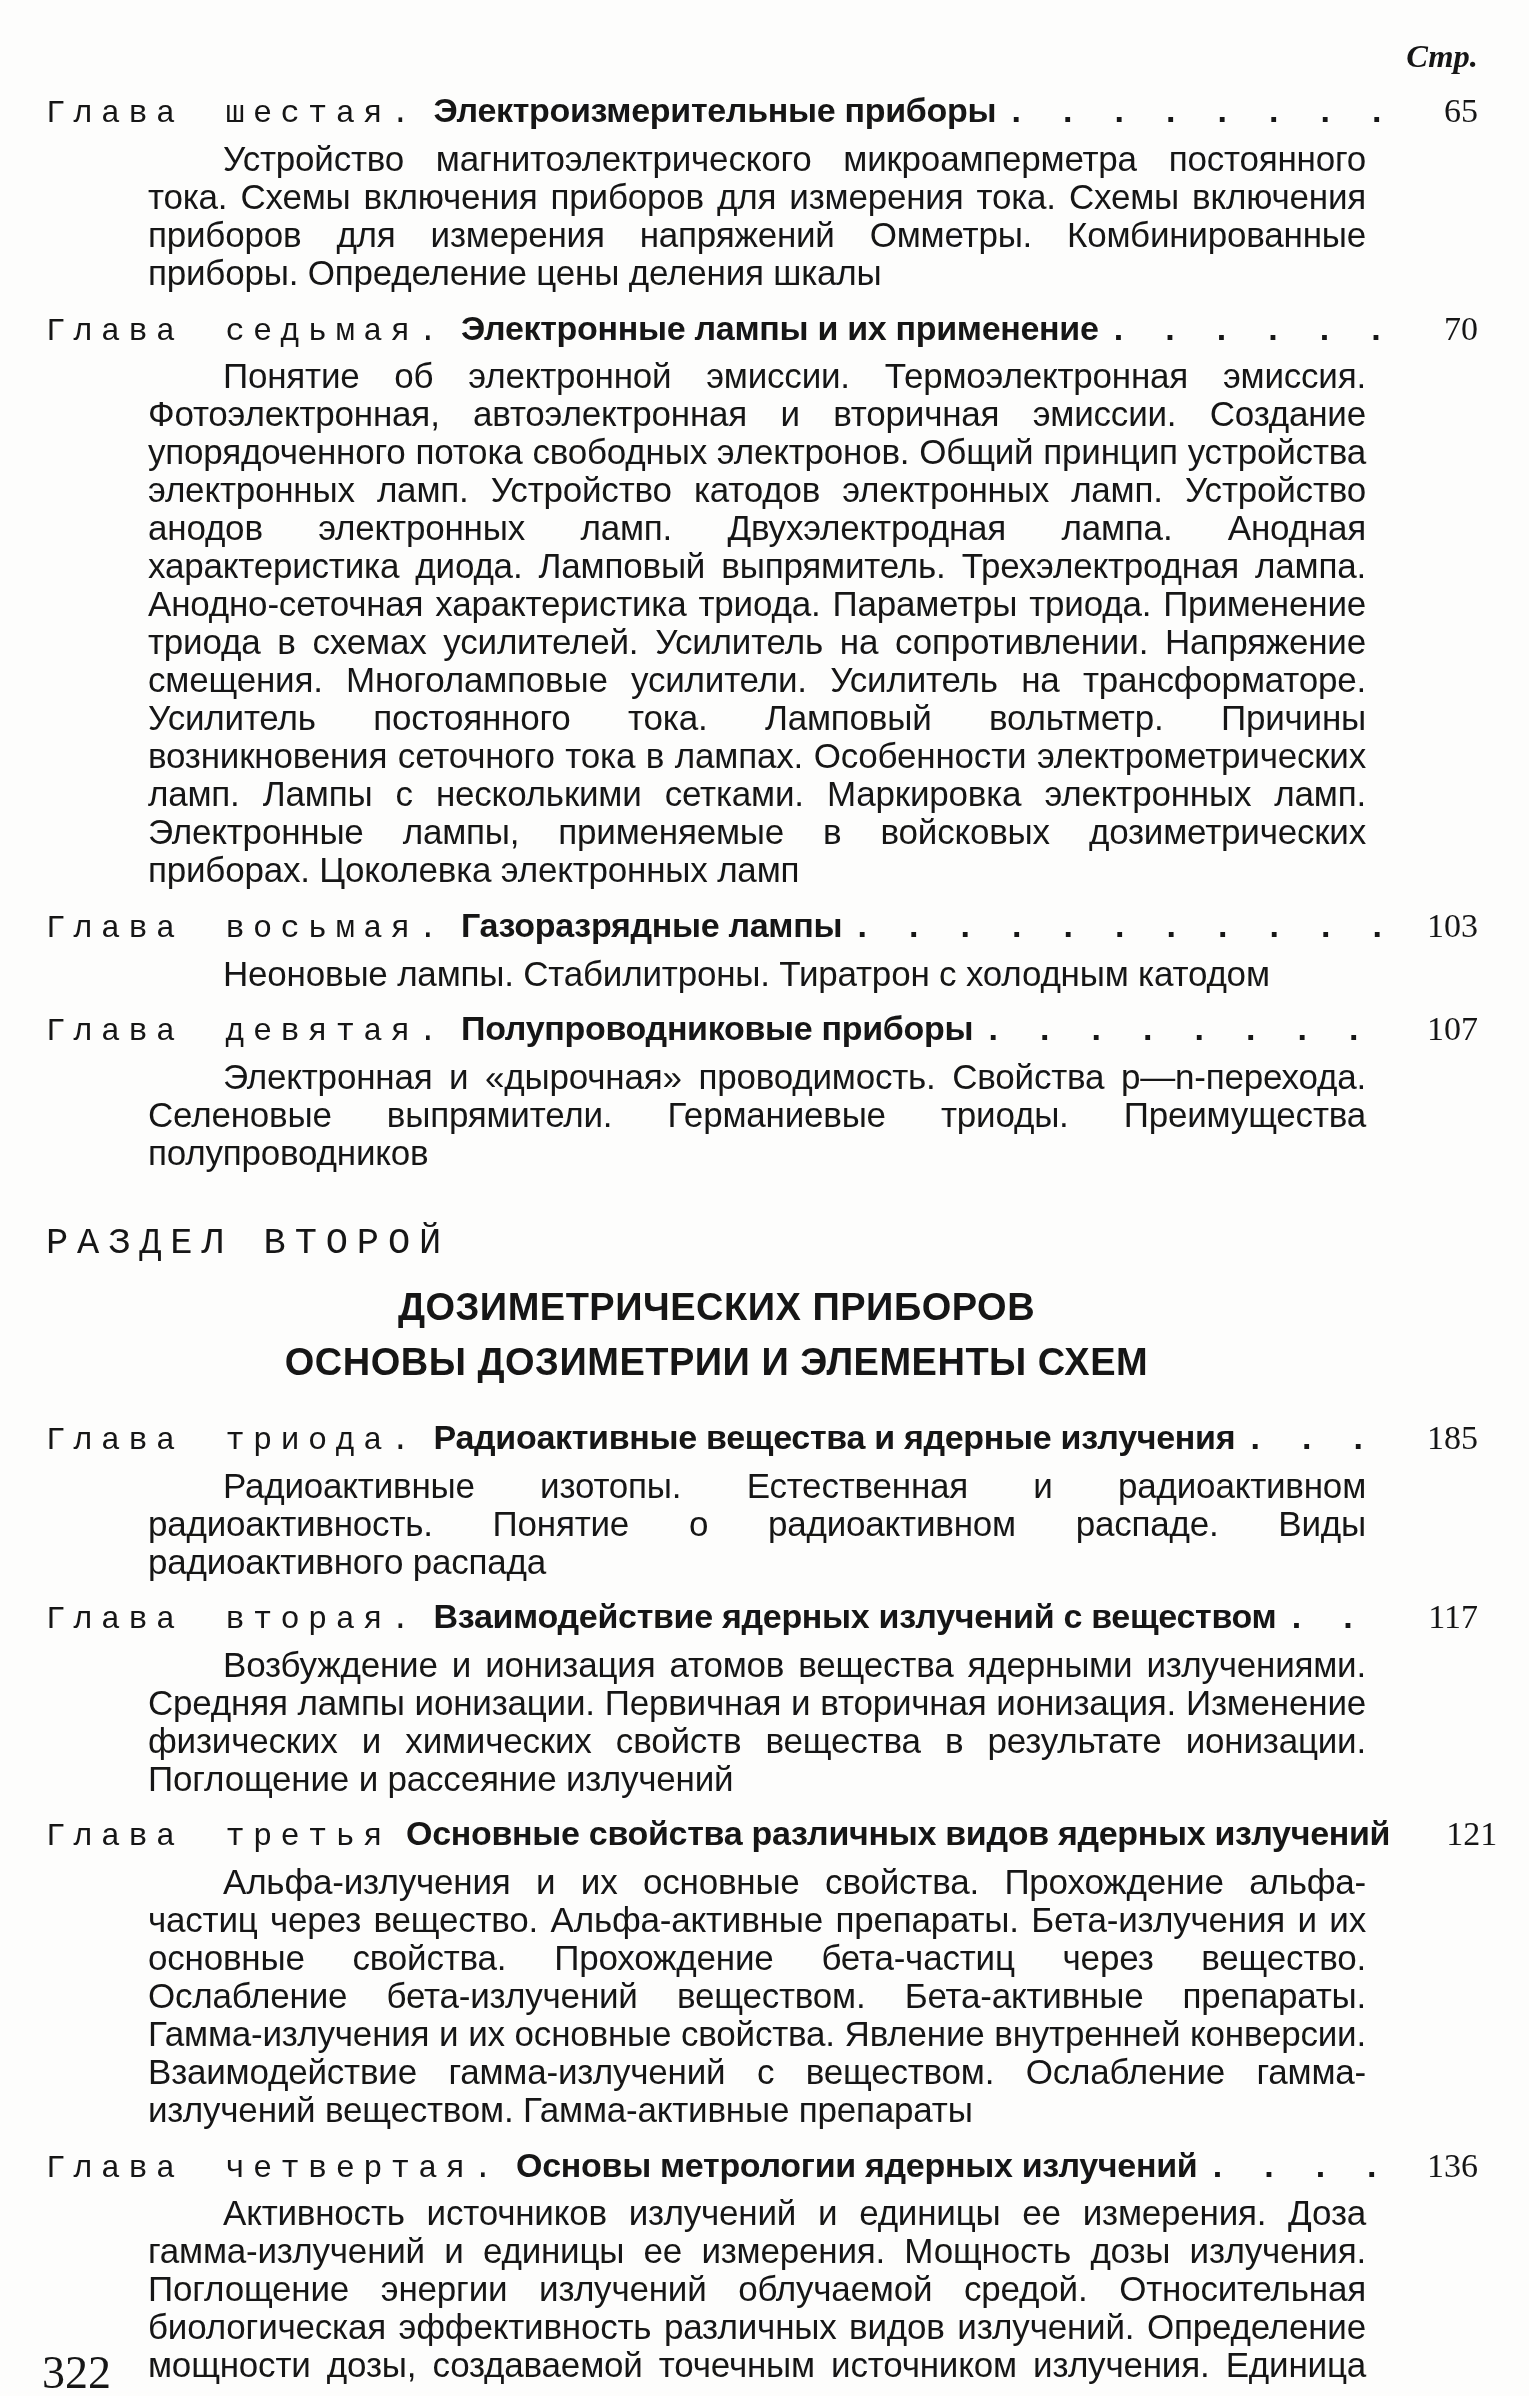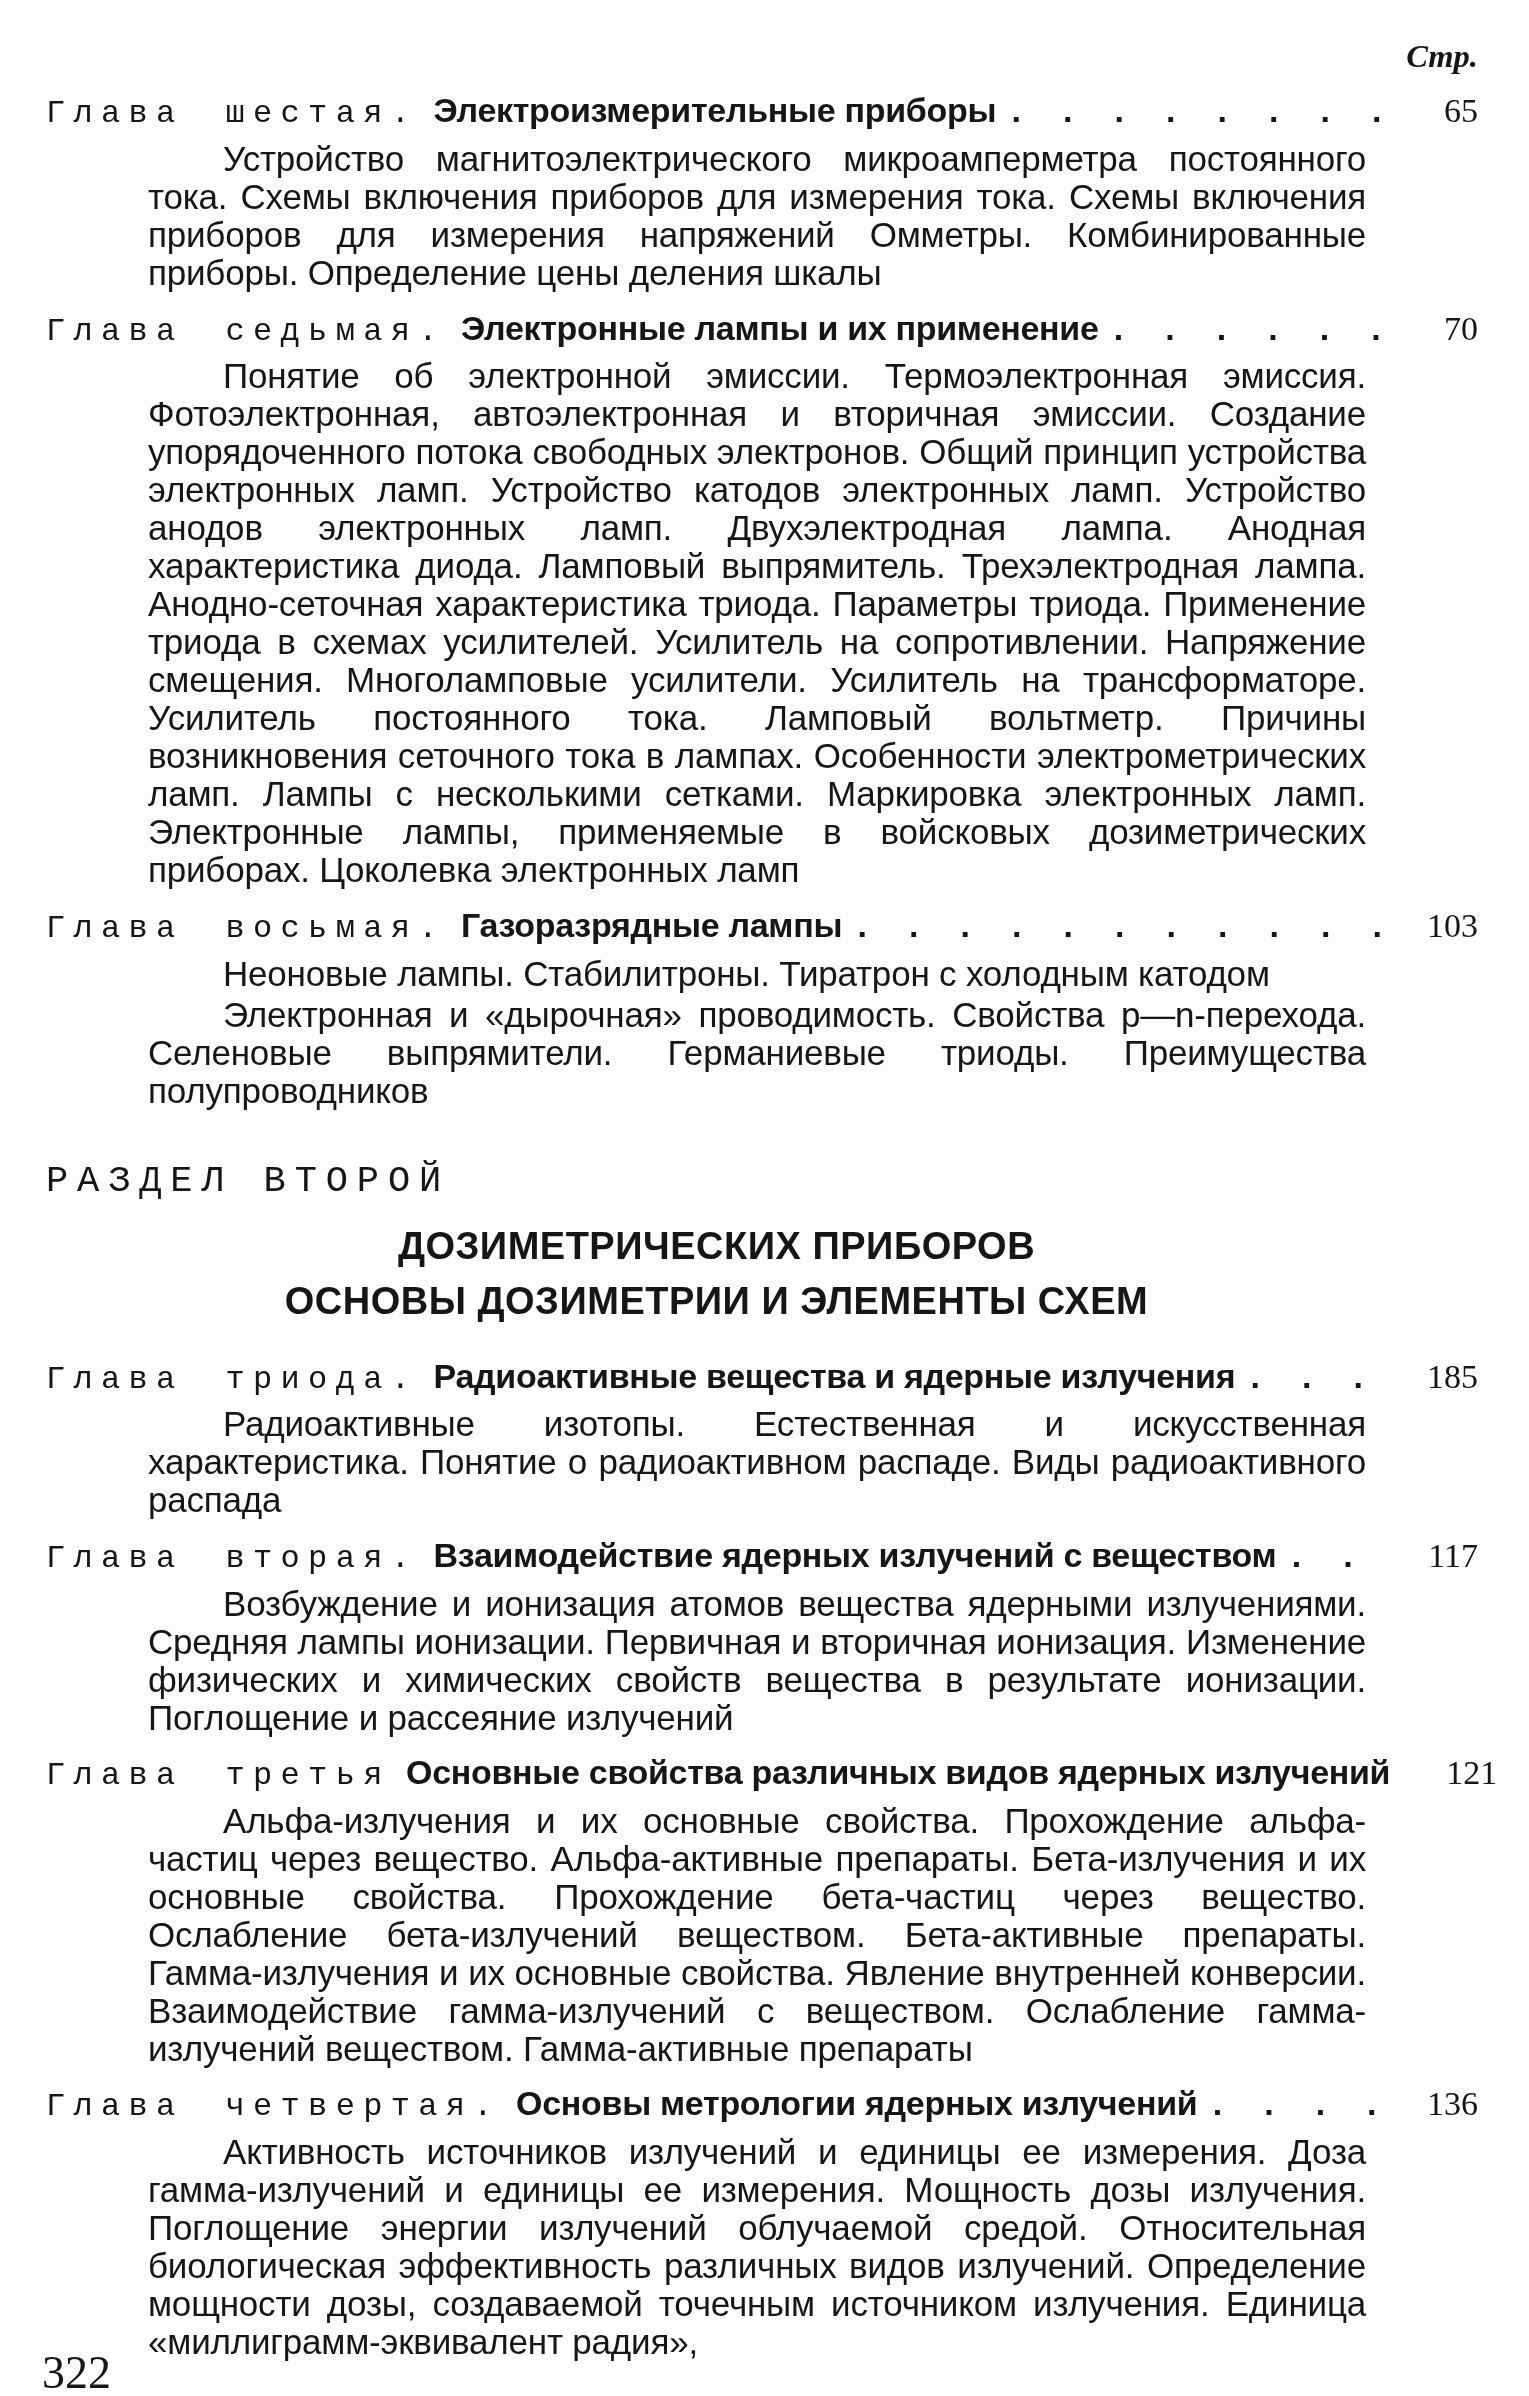--- a/index.html
+++ b/index.html
@@ -156,6 +156,12 @@
   </div>
 
   <div class="toc-entry">
+    <div class="toc-line">
+      <span class="chap-label">Глава девятая.</span>
+      <span class="chap-title">Полупроводниковые приборы</span>
+      <span class="leader"></span>
+      <span class="pagenum">107</span>
+    </div>
     <p class="desc">Электронная и «дырочная» проводимость. Свойства p—n-перехода. Селеновые выпрямители. Германиевые триоды. Преимущества полупроводников</p>
   </div>
 

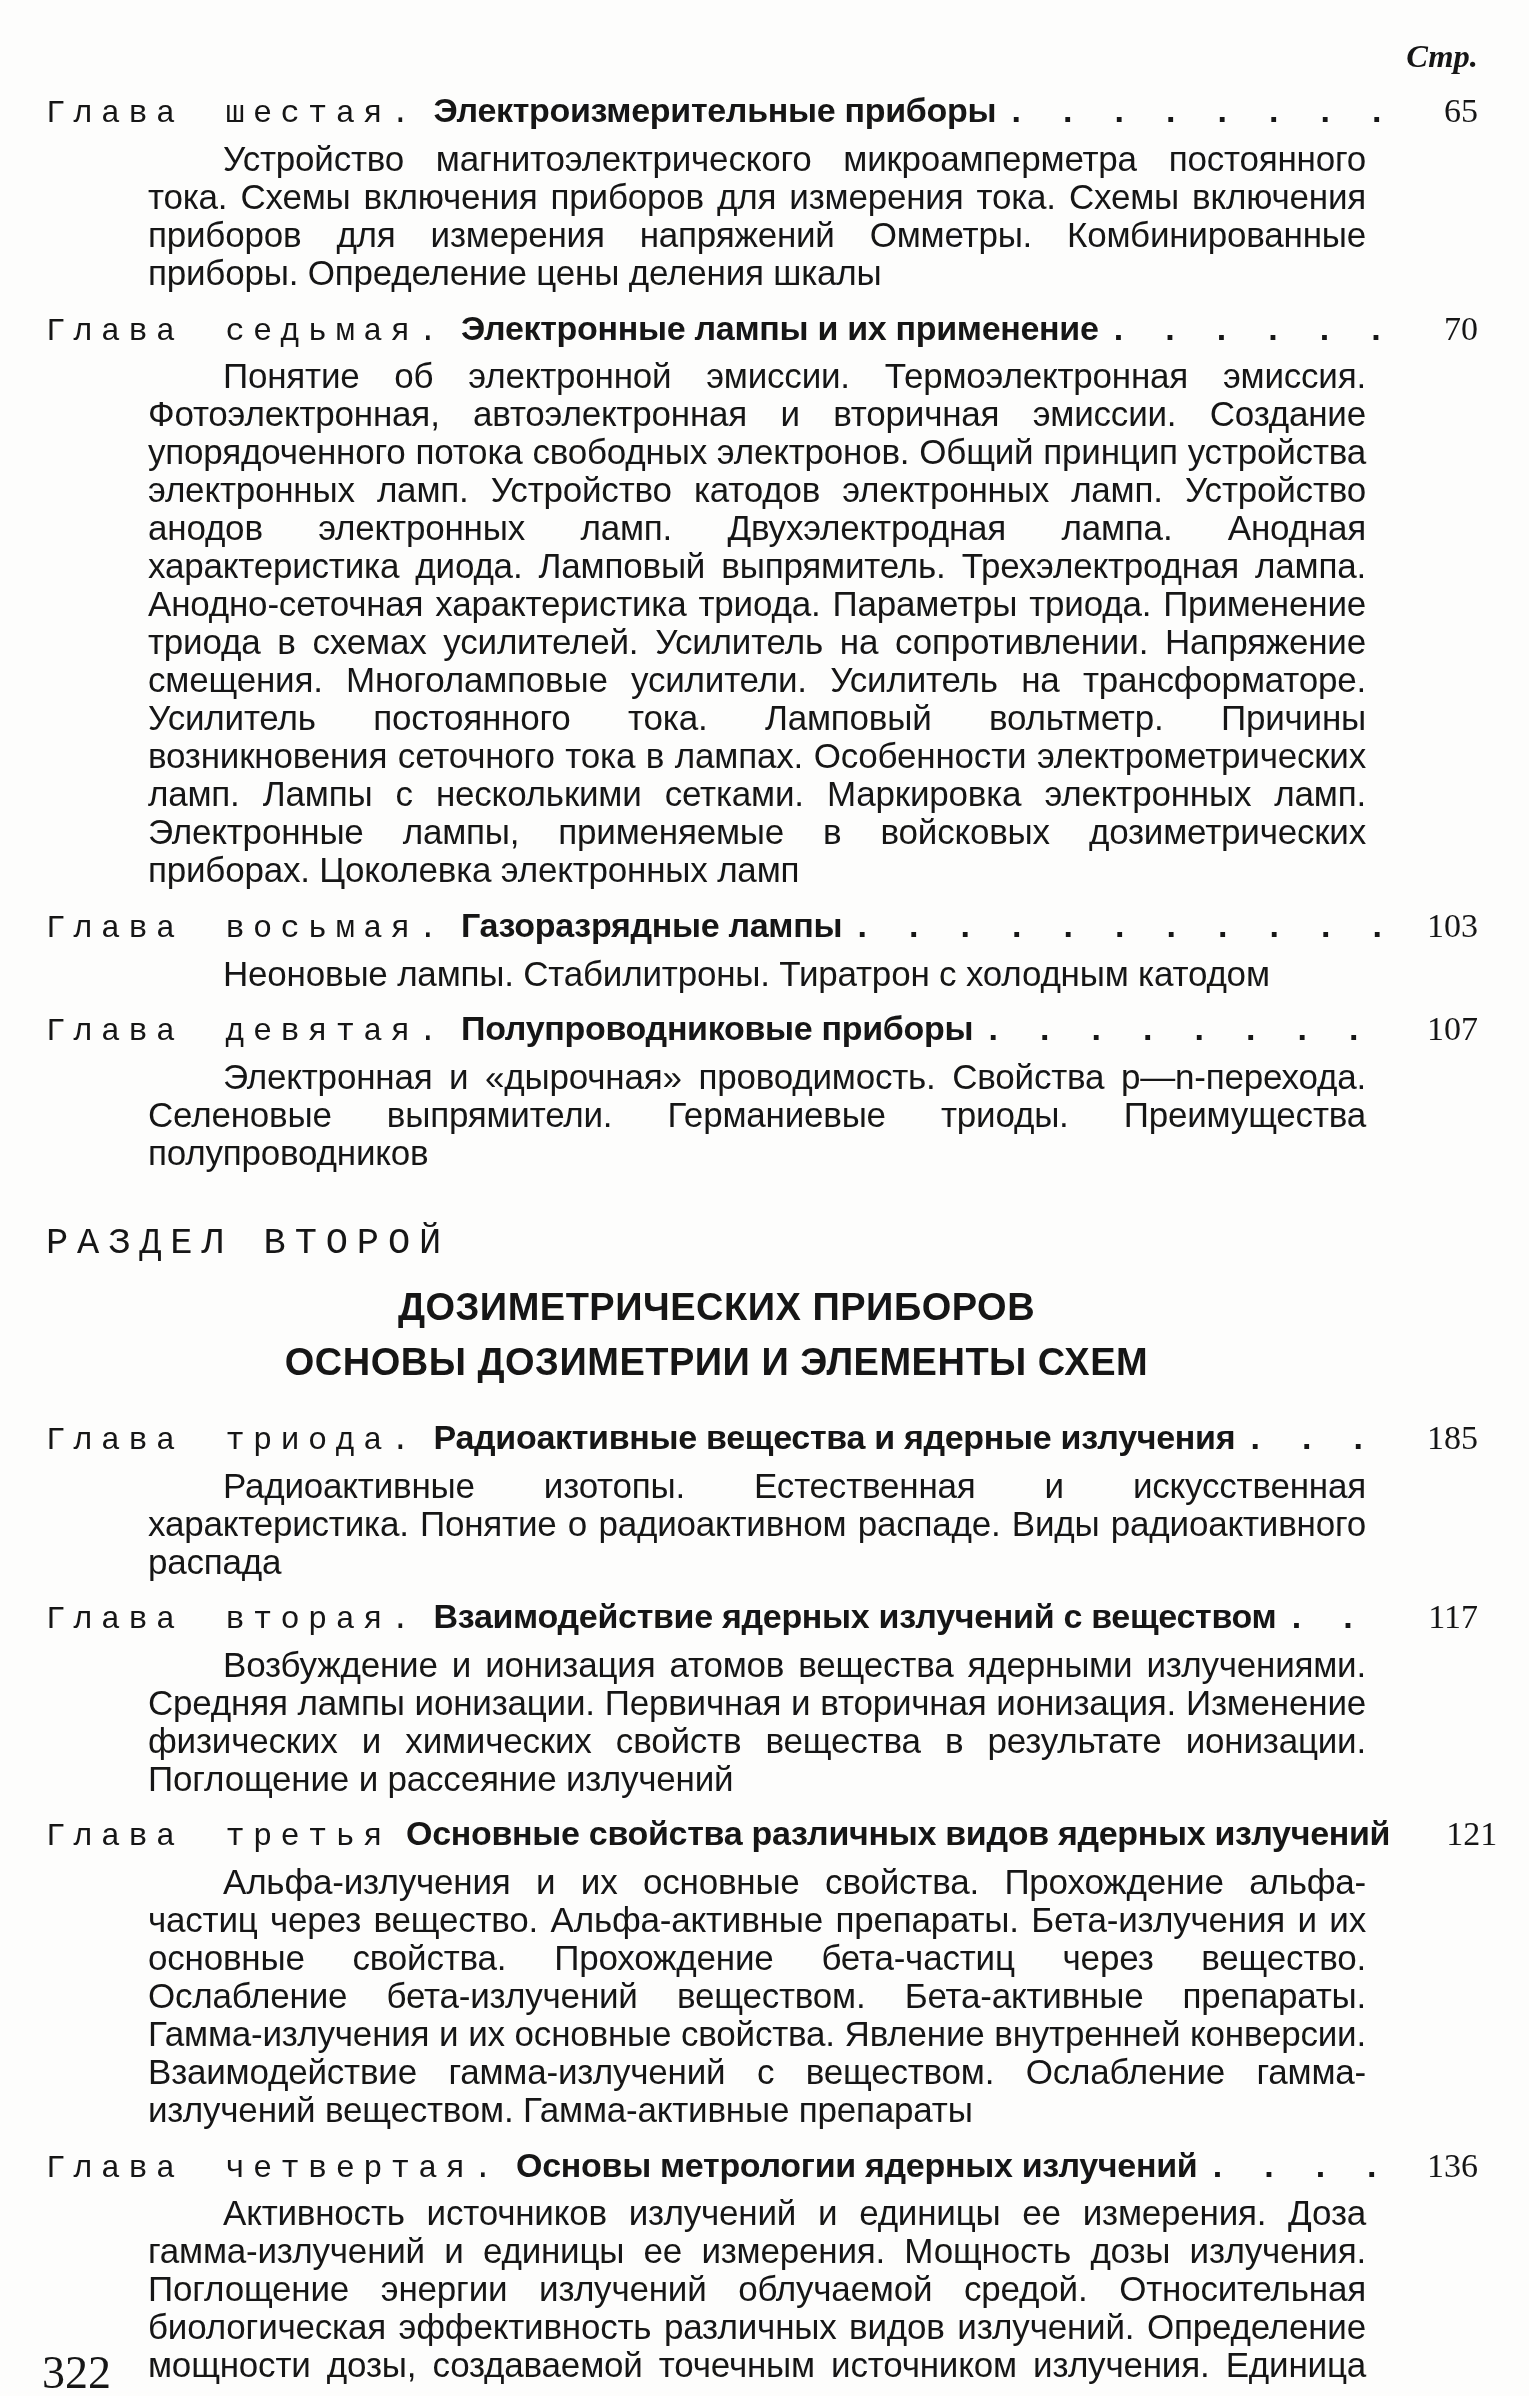--- a/index.html
+++ b/index.html
@@ -178,7 +178,7 @@
       <span class="leader"></span>
       <span class="pagenum">185</span>
     </div>
-    <p class="desc">Радиоактивные изотопы. Естественная и искусственная характеристика. Понятие о радиоактивном распаде. Виды радиоактивного распада</p>
+    <p class="desc">Радиоактивные изотопы. Естественная и радиоактивном радиоактивность. Понятие о радиоактивном распаде. Виды радиоактивного распада</p>
   </div>
 
   <div class="toc-entry">

